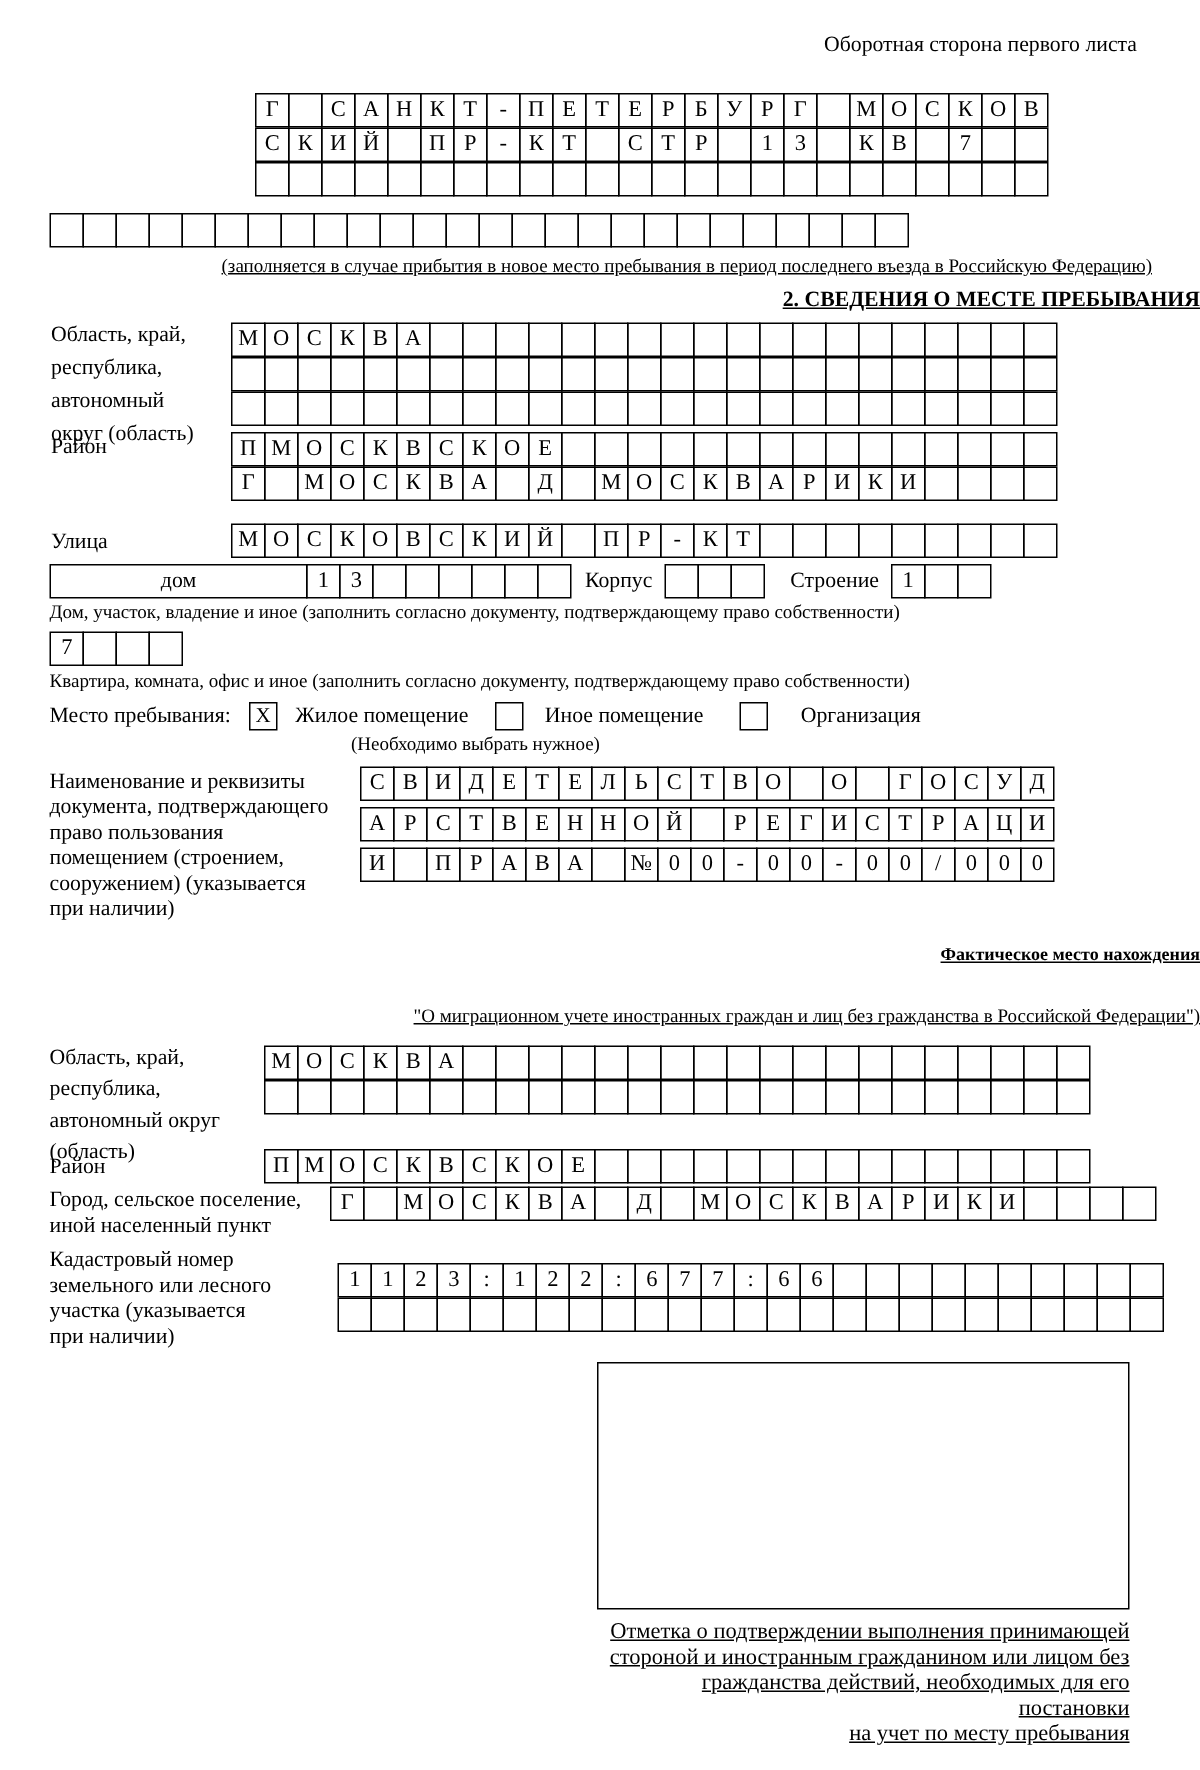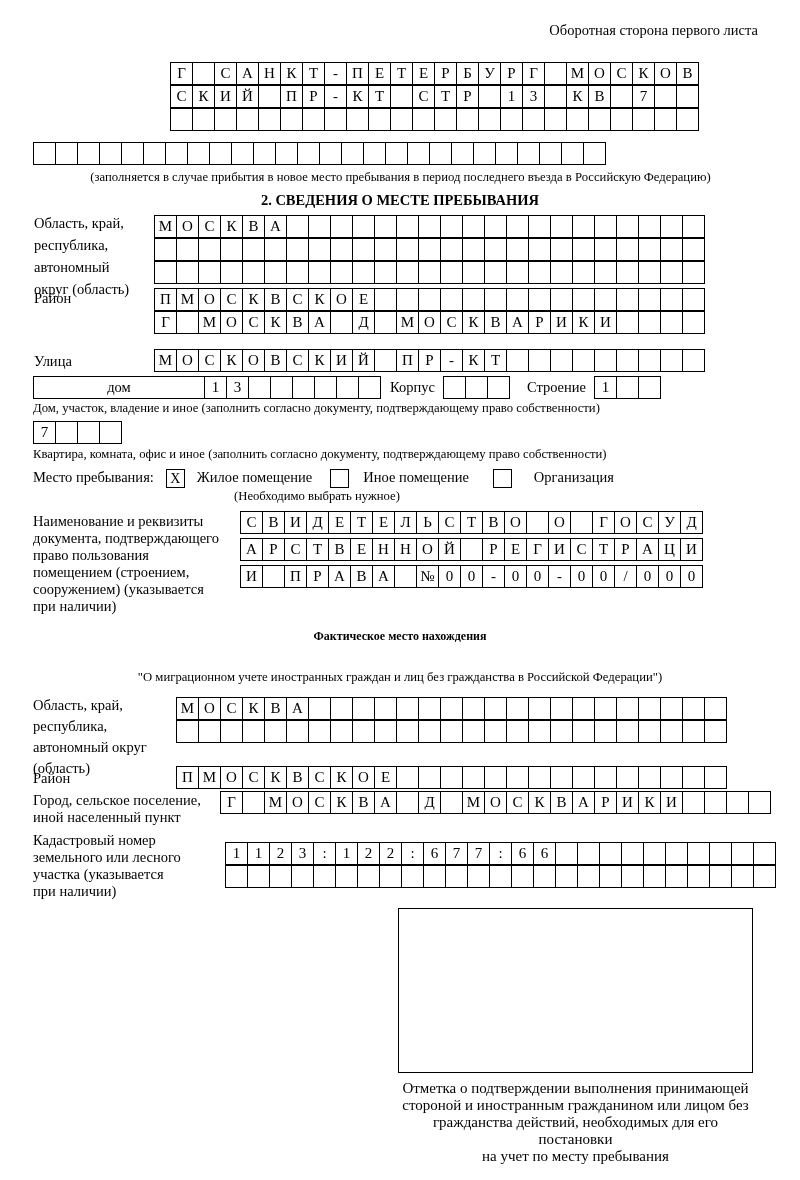--- a/index.html
+++ b/index.html
@@ -23,7 +23,7 @@
   }
   .row{display:flex;align-items:flex-start;}
   .lbl{font-size:14.5px;line-height:17px;}
-  .center{text-align:center;}
+  .center{text-align:right;text-decoration:underline;}
   .bold{font-weight:bold;}
   .small{font-size:12.7px;}
   .smaller{font-size:15px;}

